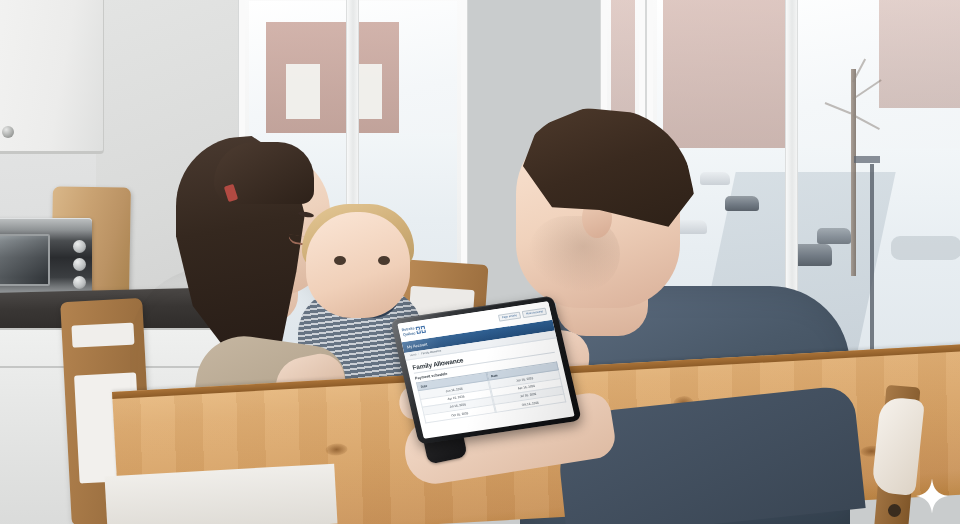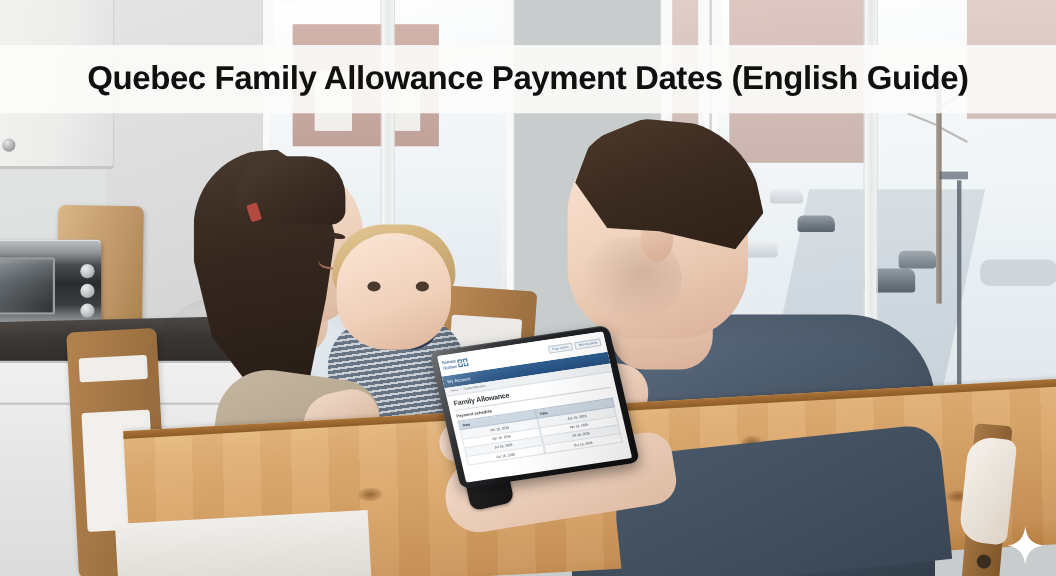--- a/index.html
+++ b/index.html
@@ -685,9 +685,6 @@
   <div class="chair-right-top"></div>
   <div class="chair-right-dot"></div>
 
-  <div class="banner">
-    <span class="banner-title">Quebec Family Allowance Payment Dates (English Guide)</span>
-  </div>
 
   <div class="sparkle">
     <svg viewBox="0 0 40 44" xmlns="http://www.w3.org/2000/svg" aria-hidden="true">

